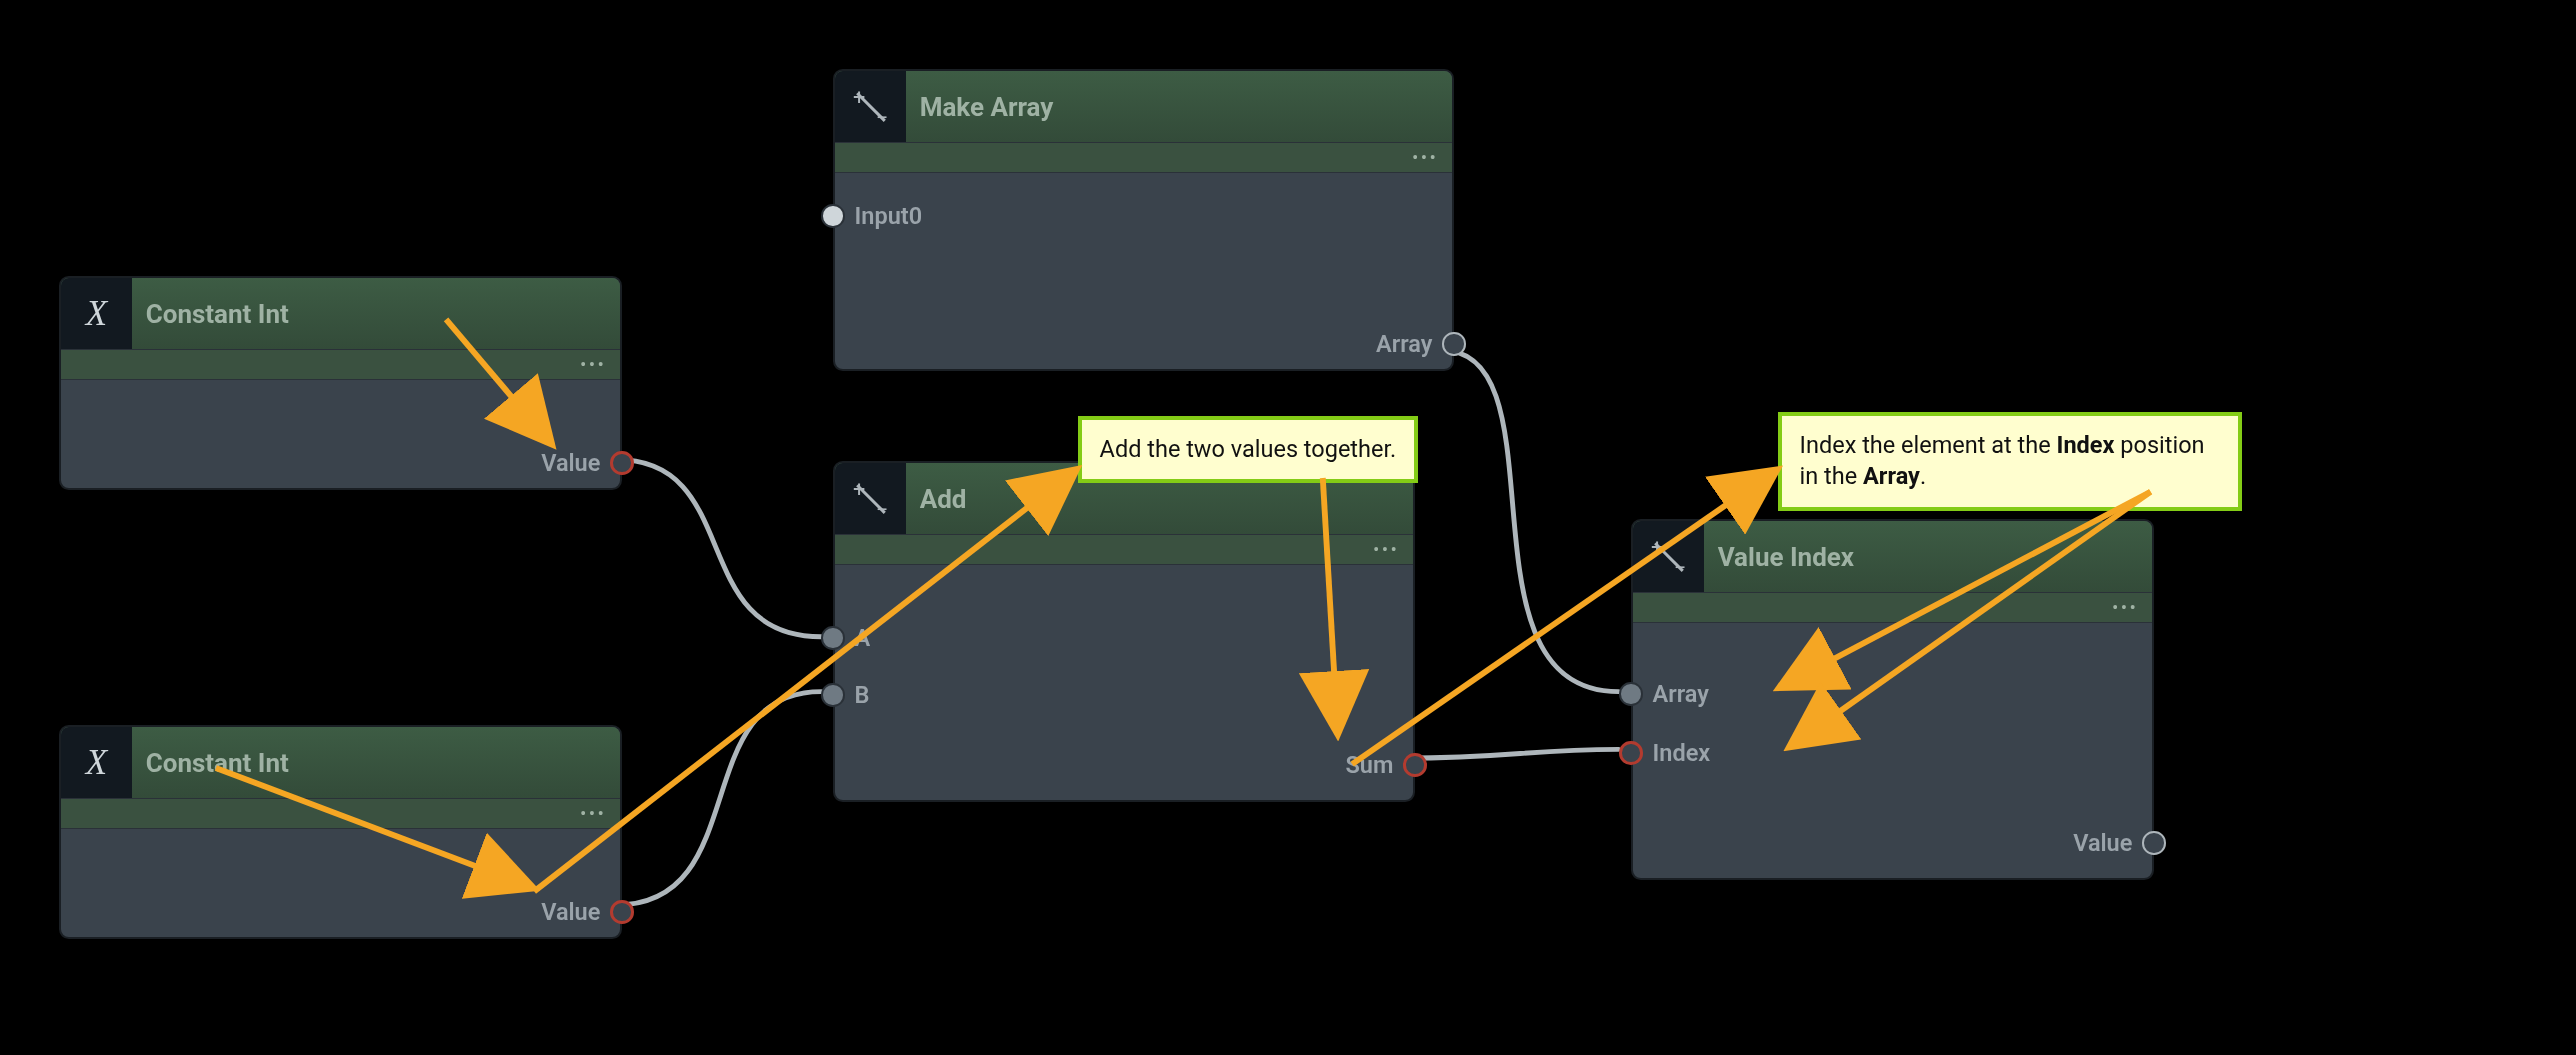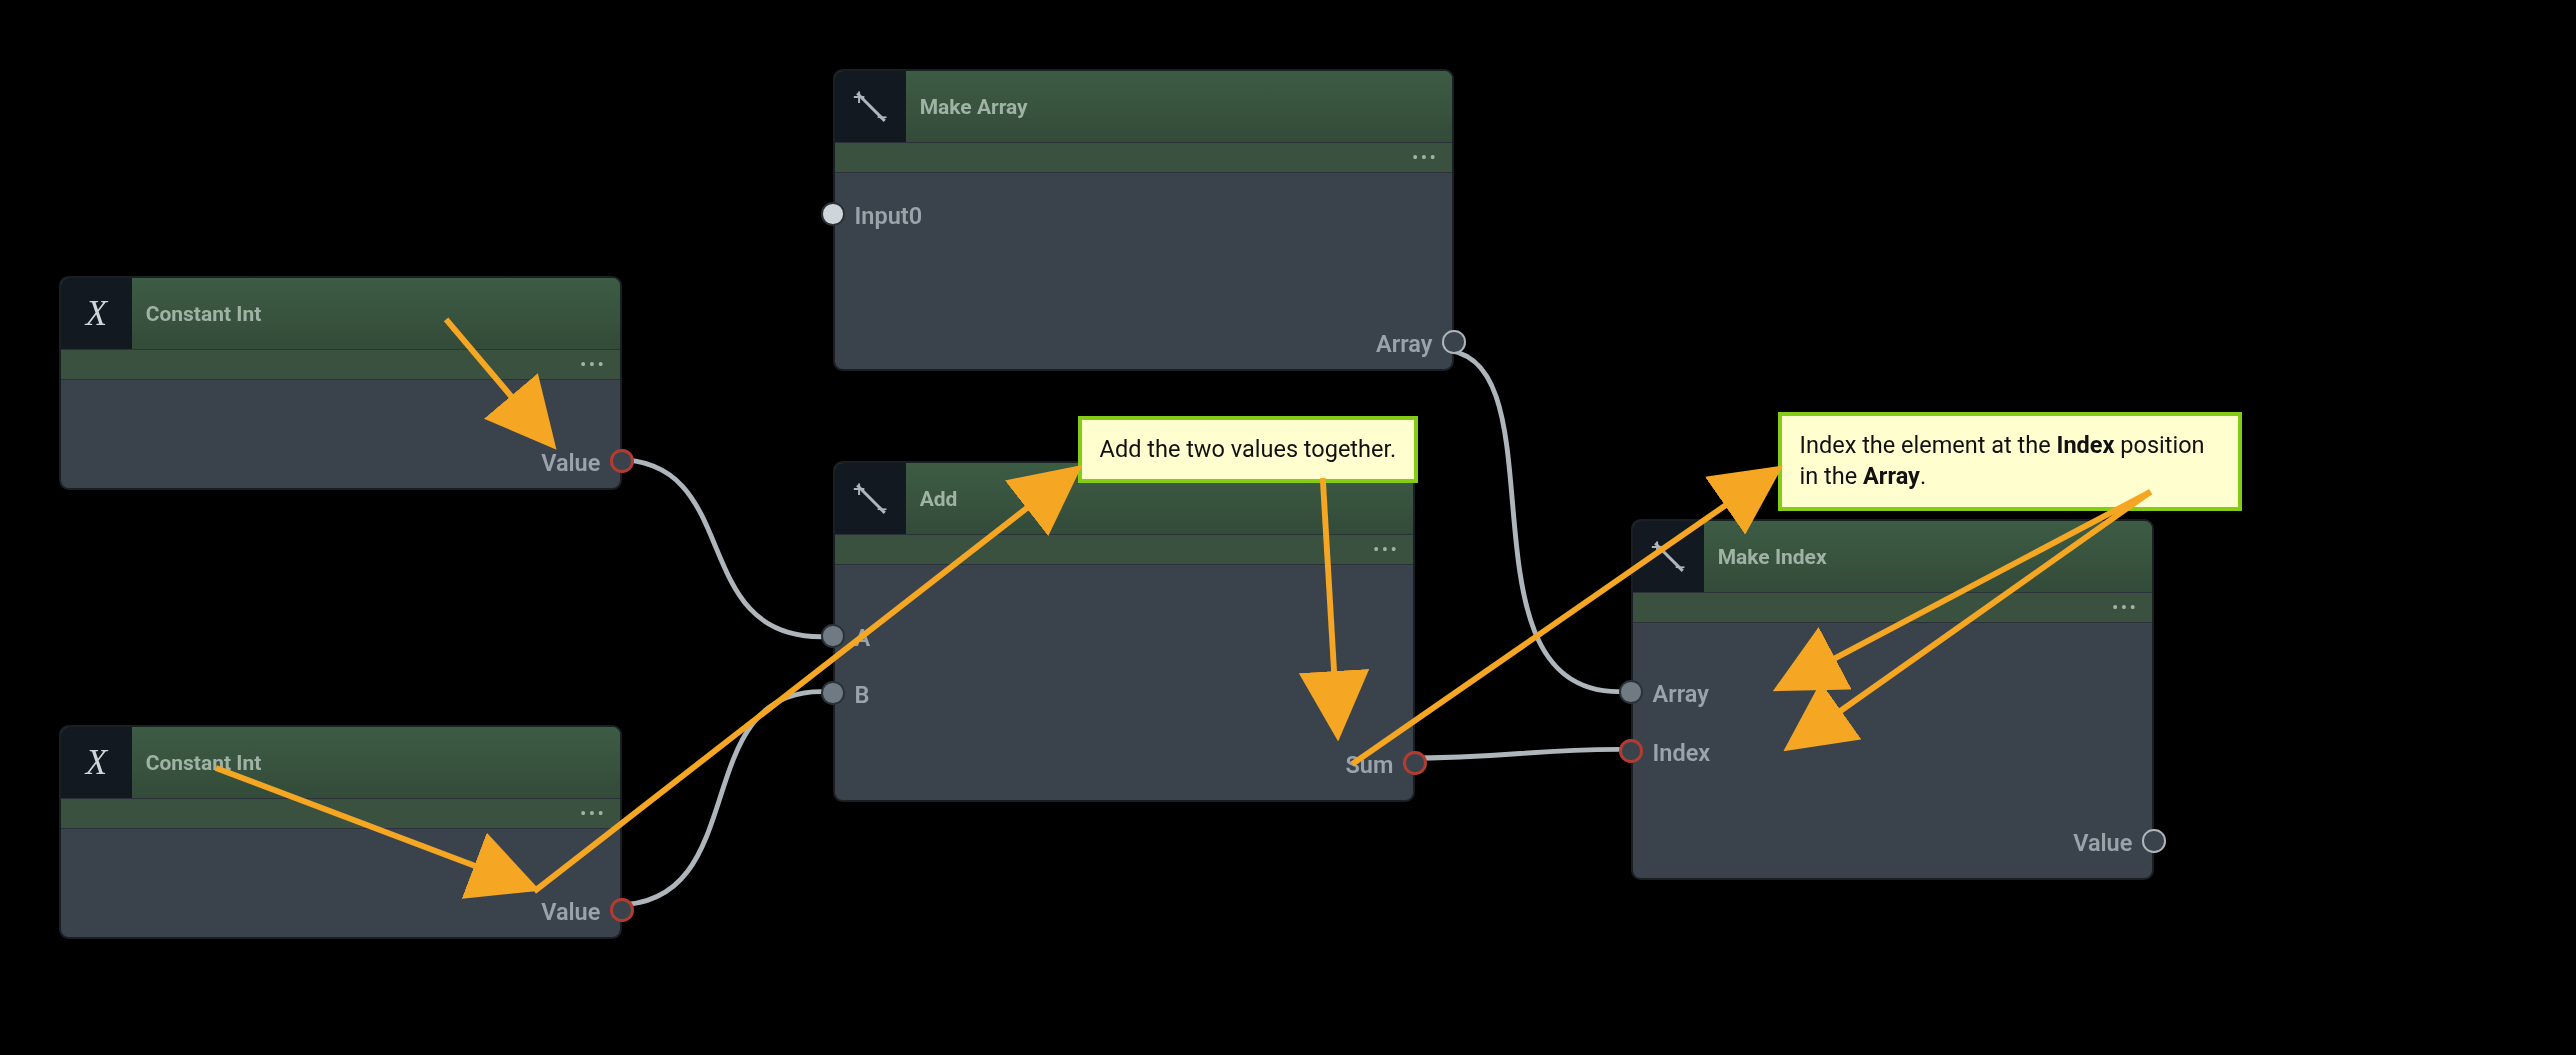--- a/index.html
+++ b/index.html
@@ -64,7 +64,7 @@
     display: flex;
     align-items: center;
     padding-left: 13.7px;
-    font-size: 21px;
+    font-size: 26px;
     font-weight: 700;
     color: #9fb2a4;
   }

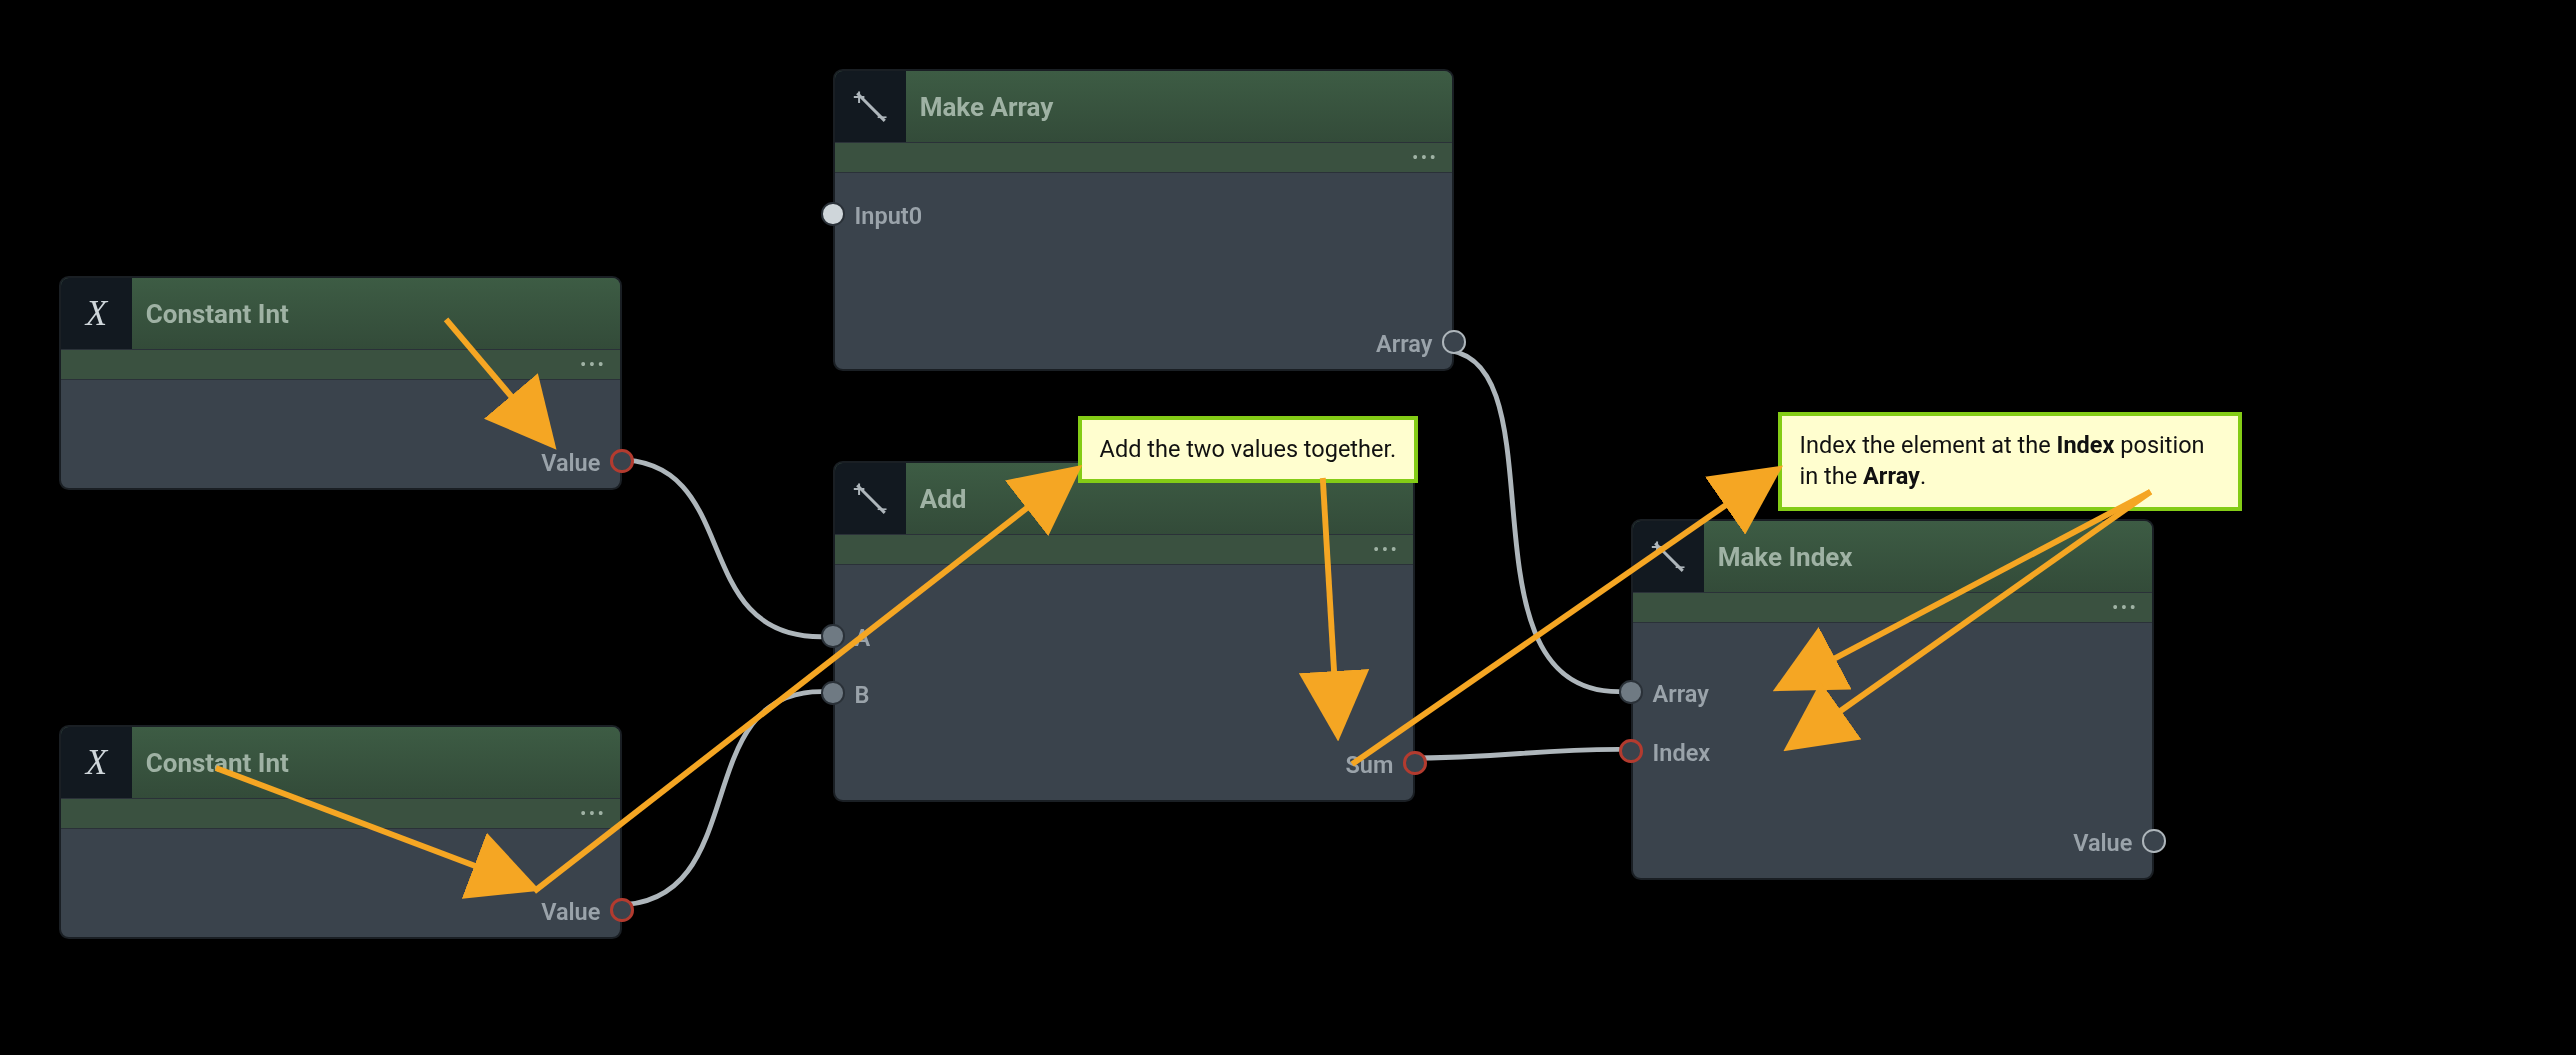--- a/index.html
+++ b/index.html
@@ -85,6 +85,7 @@
   .port {
     position: absolute;
     display: flex;
+    align-items: center;
     gap: 9.8px;
     font-size: 23.5px;
     font-weight: 600;

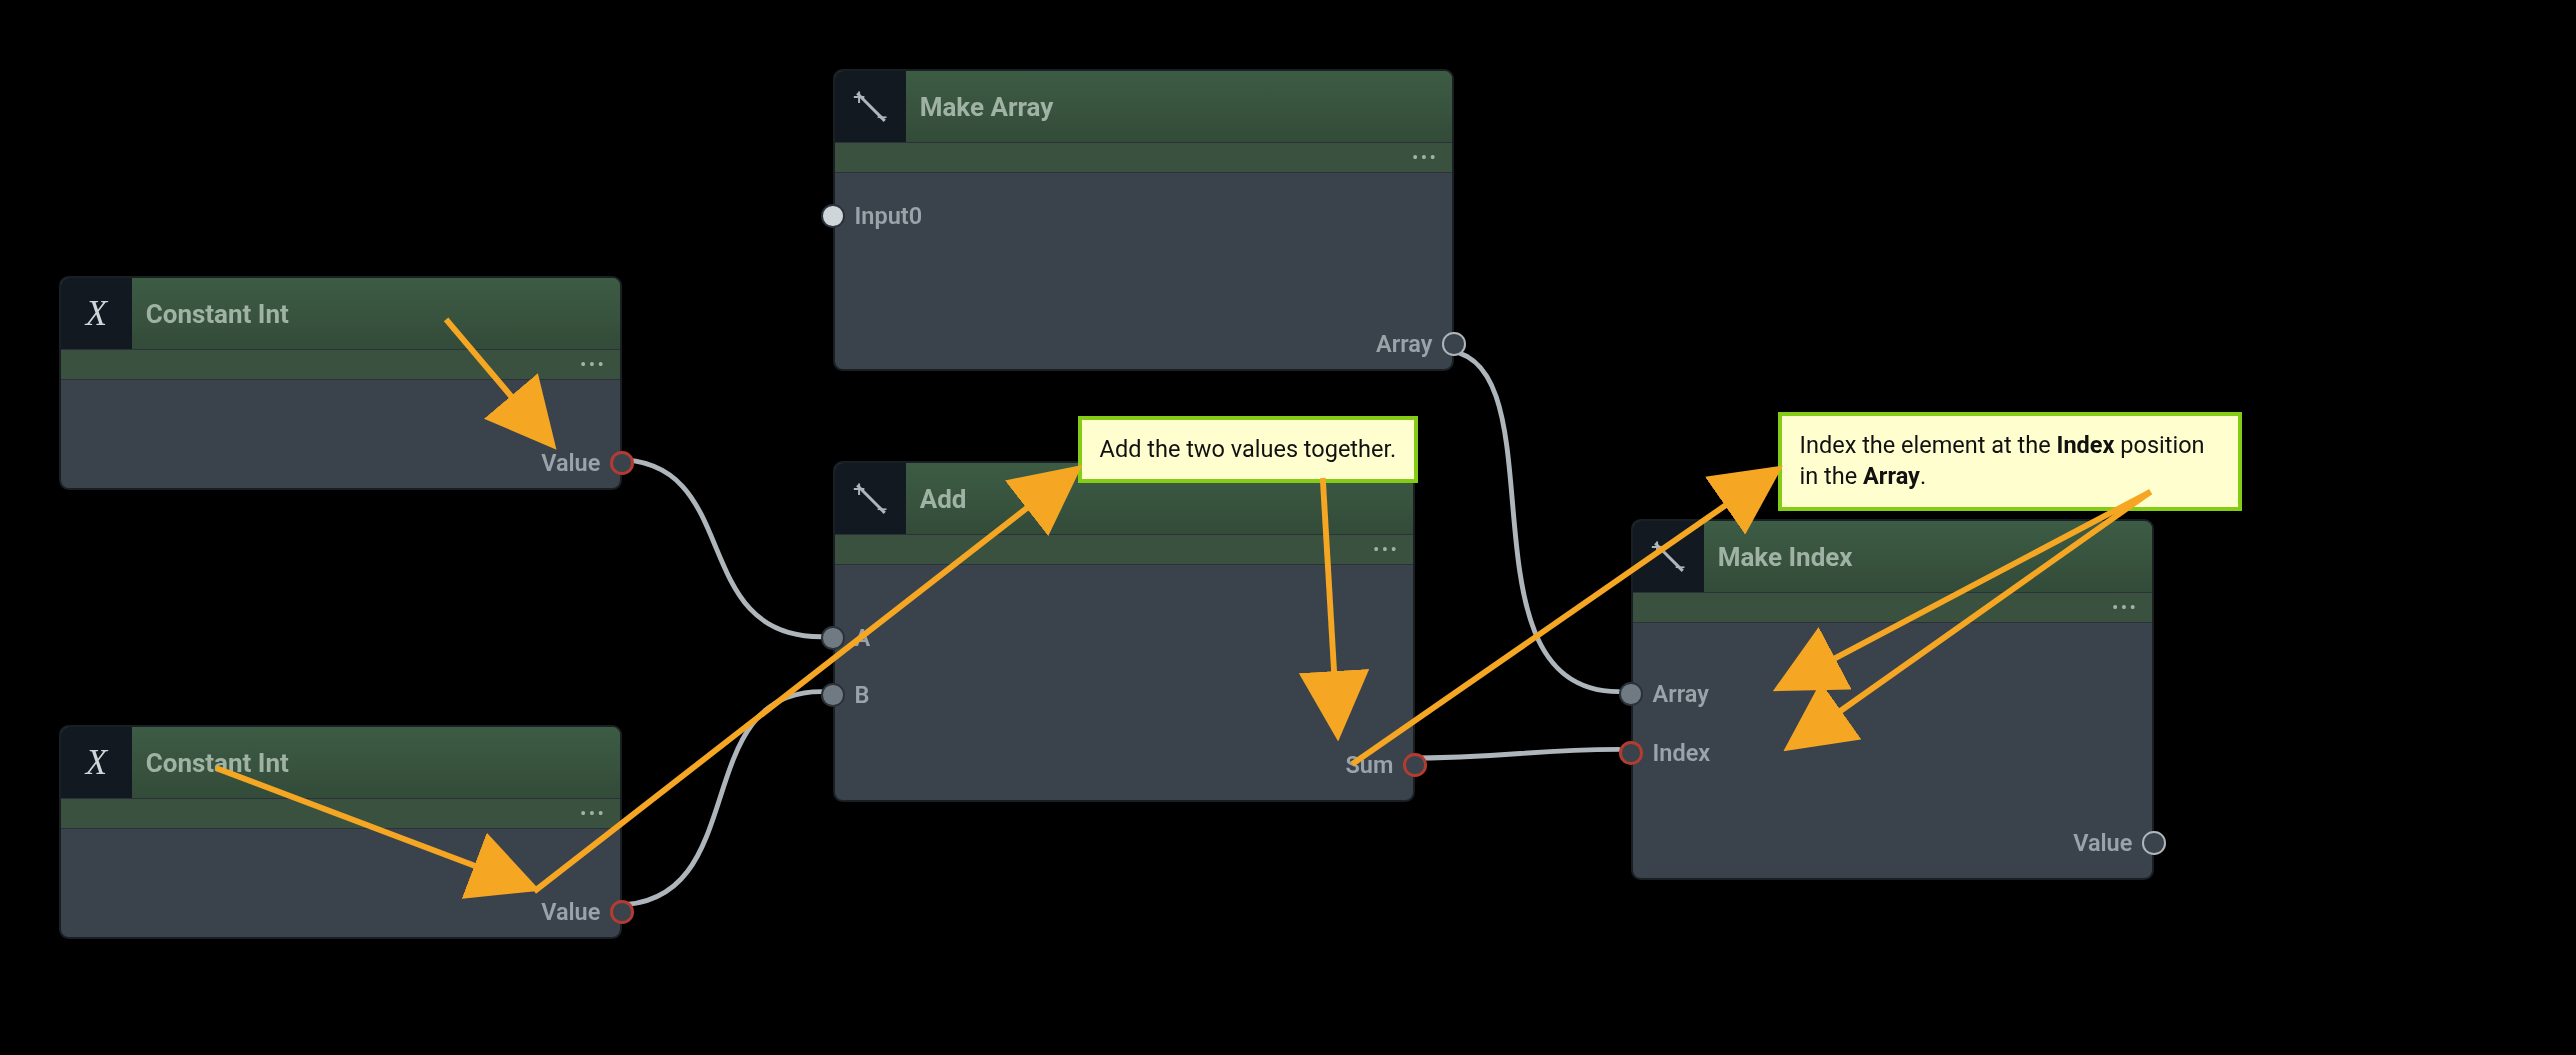--- a/index.html
+++ b/index.html
@@ -246,7 +246,7 @@
             <div class="minus">−</div>
           </div>
       </div>
-      <div class="node-title">Make Index</div>
+      <div class="node-title">Value Index</div>
     </div>
     <div class="node-subbar">
         <span class="dots">•••</span>

